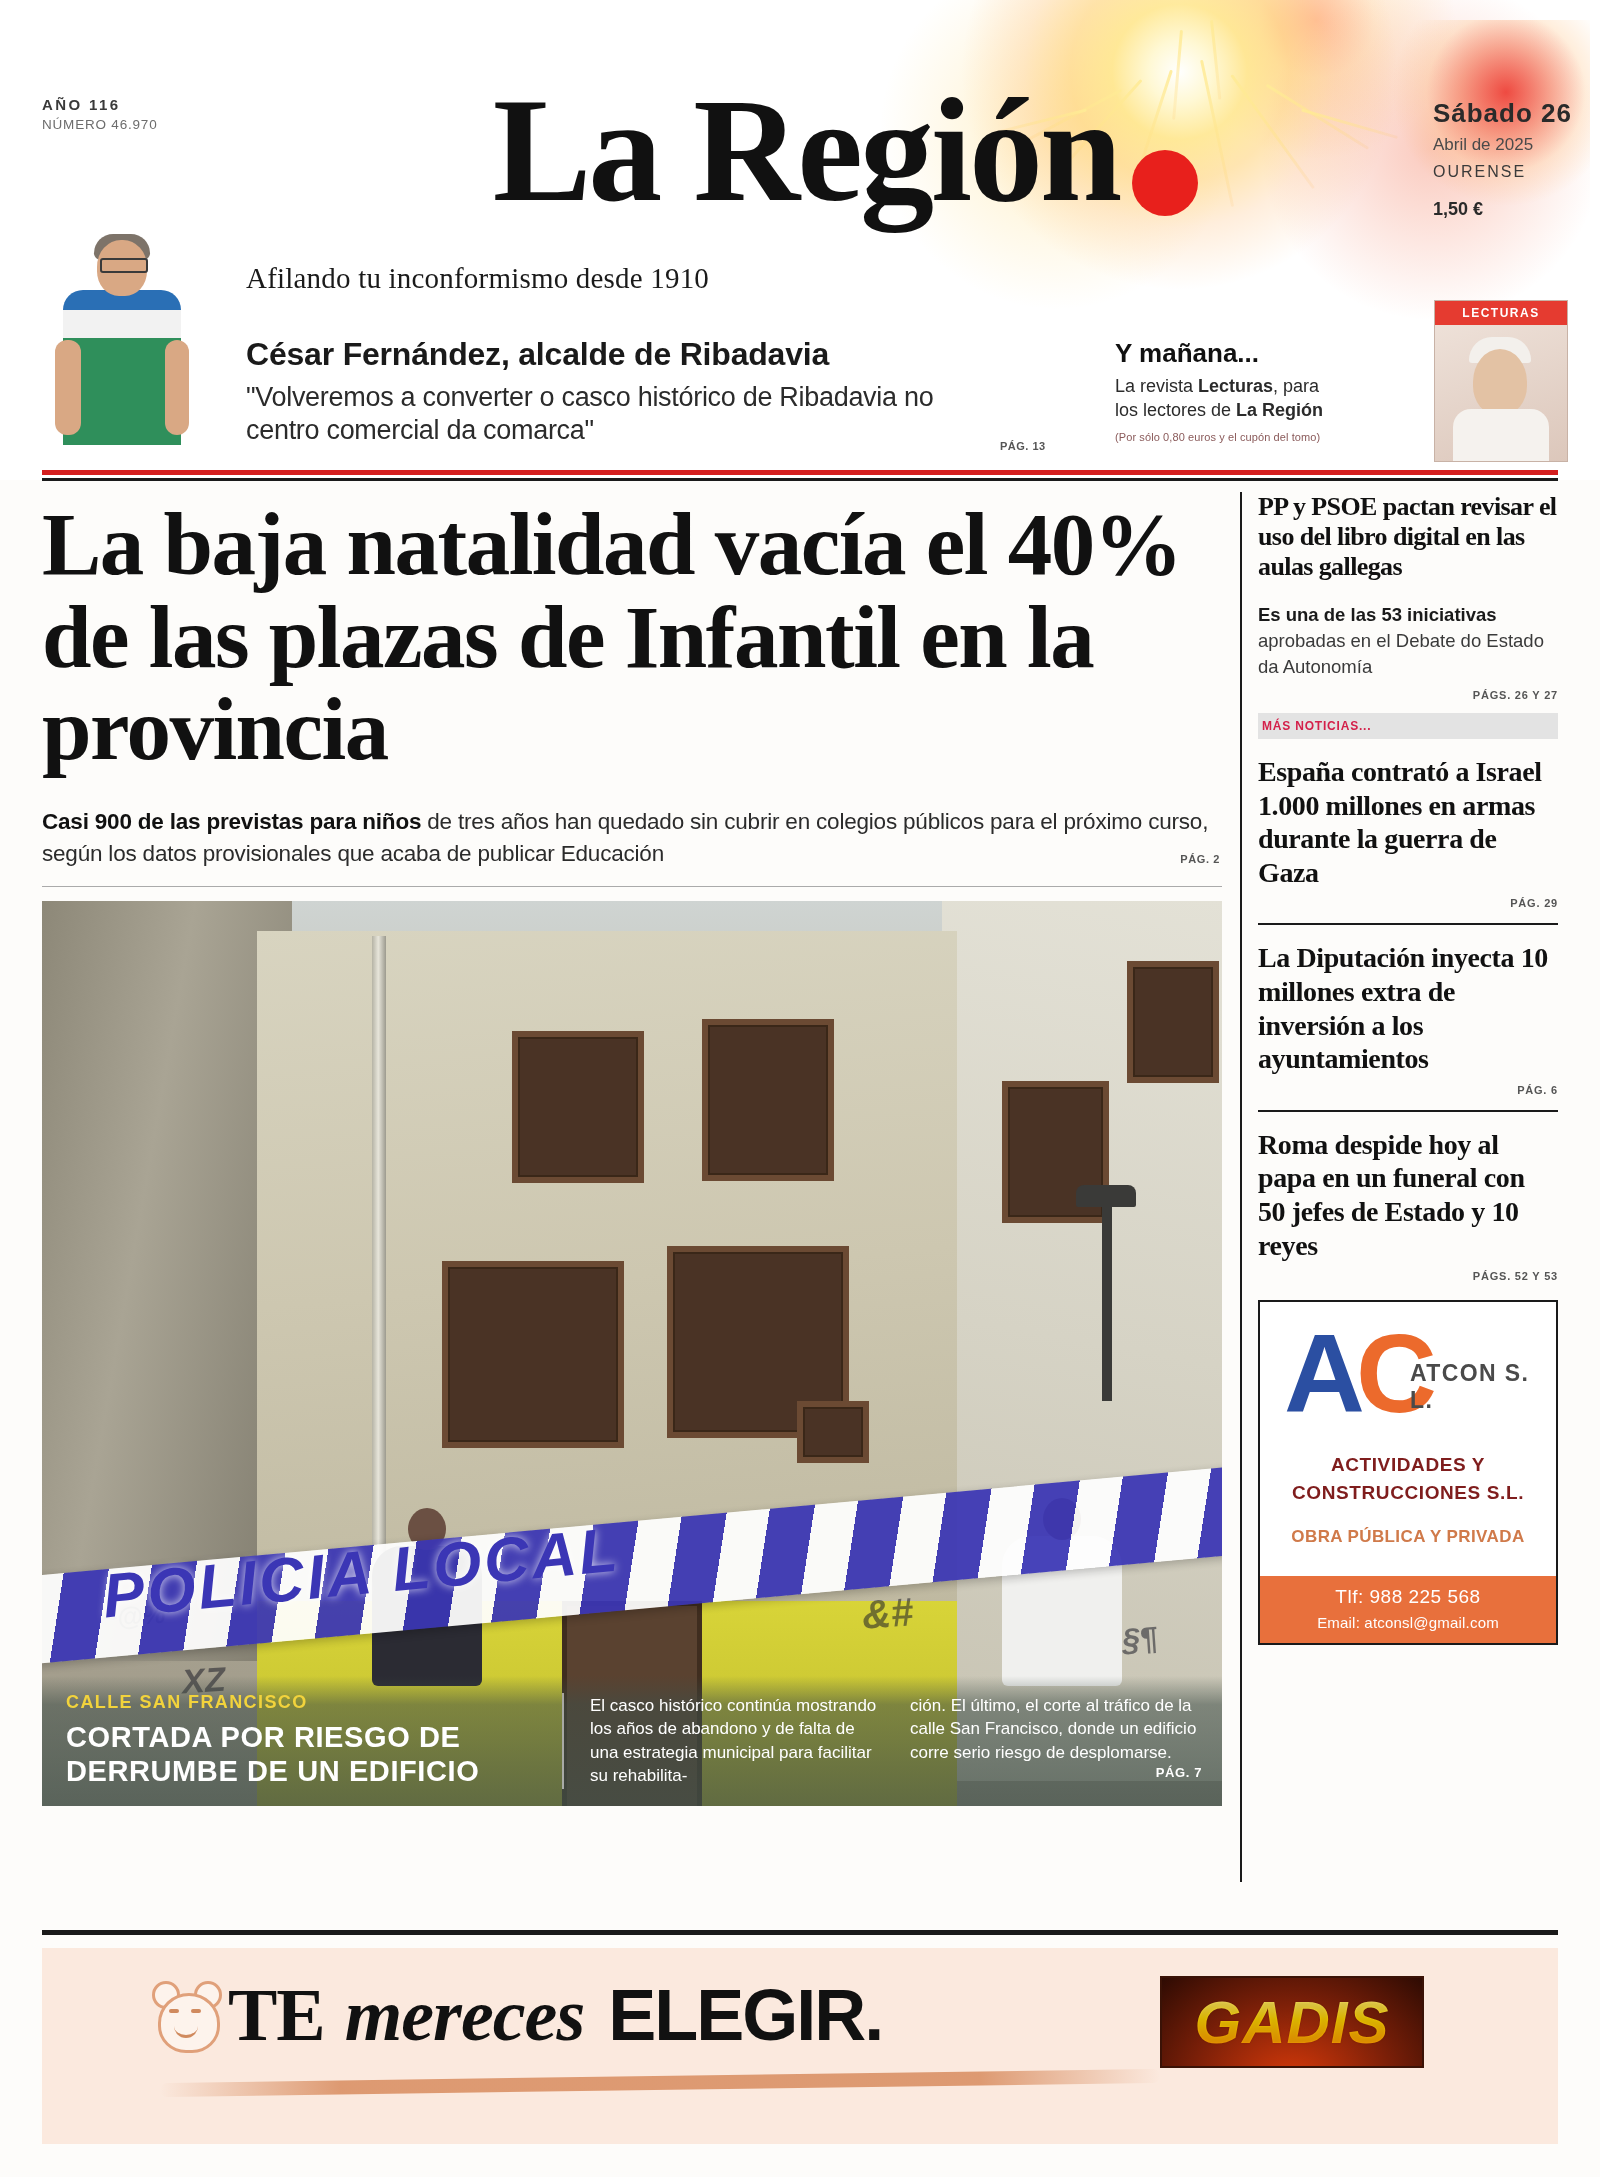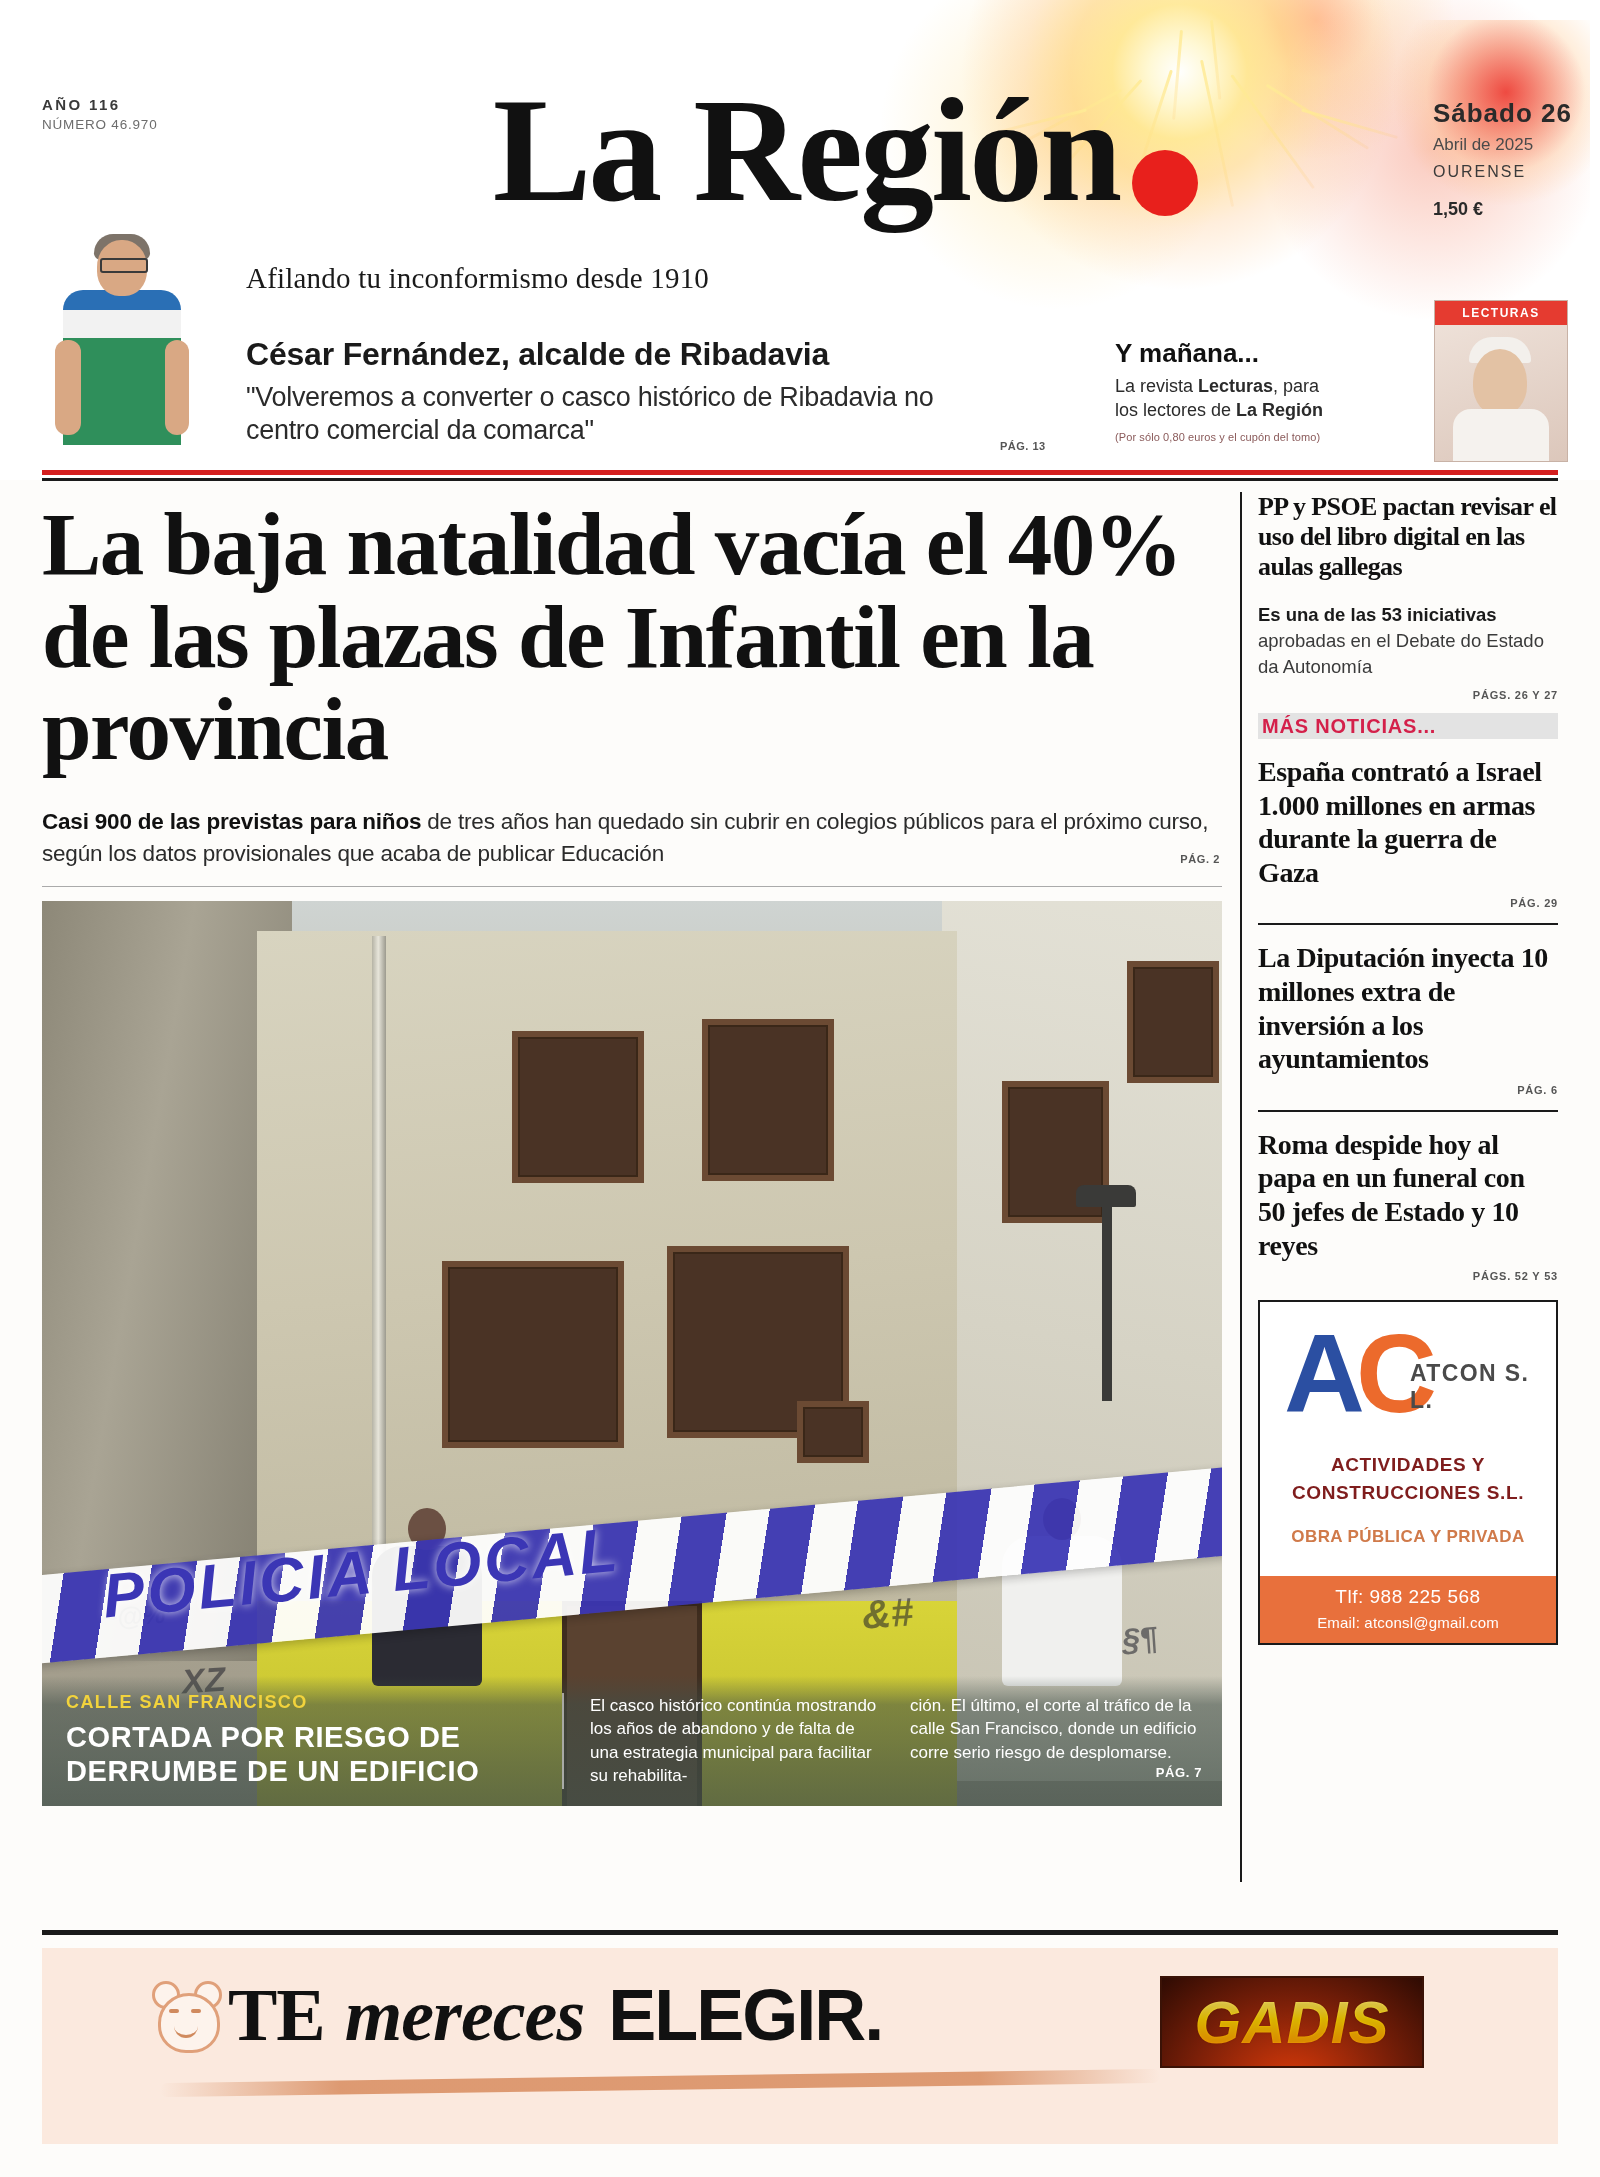--- a/index.html
+++ b/index.html
@@ -585,7 +585,7 @@
     background: #e3e3e3;
     height: 26px;
     line-height: 26px;
-    font-size: 20px;
+    font-size: 12px;
     font-weight: bold;
     letter-spacing: 0.8px;
     color: #d4204a;

